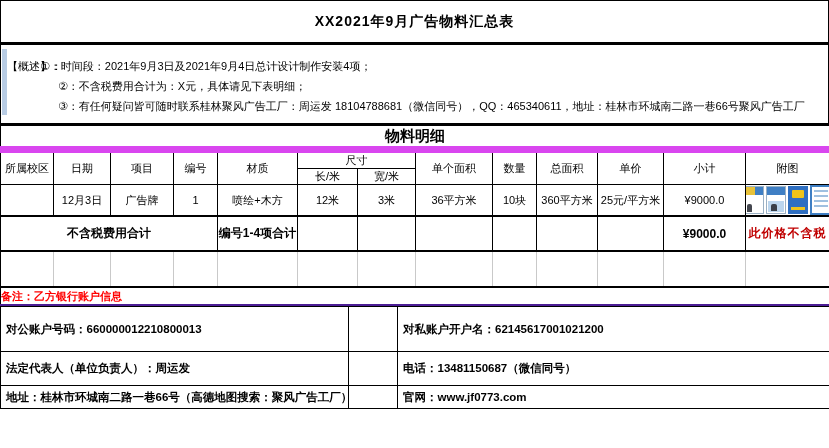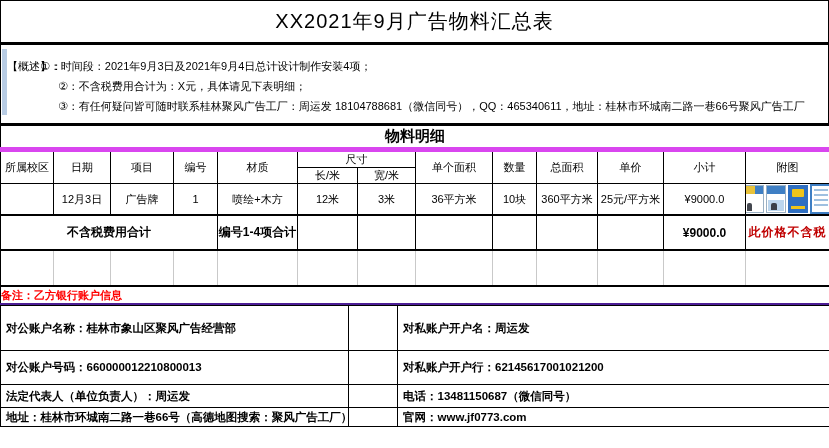--- a/index.html
+++ b/index.html
@@ -16,7 +16,7 @@
   .title-row{
     box-sizing:border-box; height:45px; border:1px solid #000; border-bottom:3px solid #000;
     display:flex; align-items:center; justify-content:center;
-    font-size:20px; font-weight:normal; letter-spacing:1px;
+    font-size:14px; font-weight:bold; letter-spacing:1px;
   }
   
   .overview{

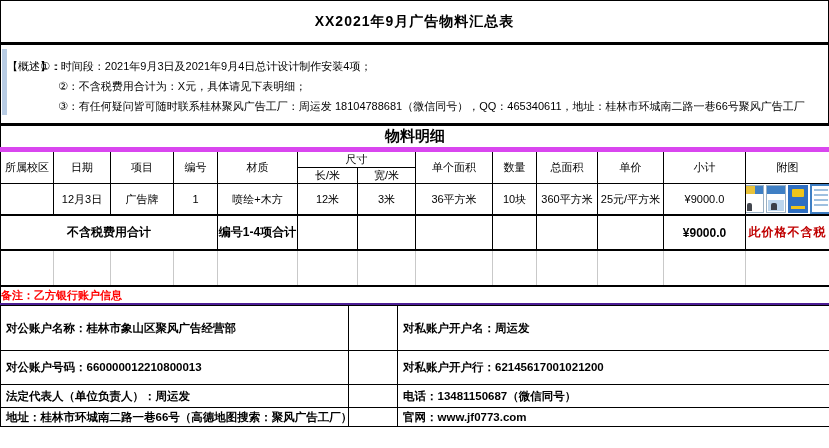--- a/index.html
+++ b/index.html
@@ -32,7 +32,7 @@
   table{border-collapse:collapse; table-layout:fixed; width:829px;}
   td{box-sizing:border-box; border:1px solid #000; text-align:center; vertical-align:middle;
      font-size:11px; overflow:hidden; white-space:nowrap; padding:0;}
-  tr.banner td{height:24px; font-size:15px; font-weight:bold; border-bottom:5px solid #d946ef;margin-top:44px;}
+  tr.banner td{height:24px; font-size:15px; font-weight:bold; border-bottom:7px solid #d946ef;margin-top:44px;}
   tr.head td{height:11px; font-size:11px;}
   tr.data td{height:30px;}
   tr.total td{height:35px; border-top:2px solid #000; border-bottom:2px solid #000; font-weight:bold; font-size:12px;}

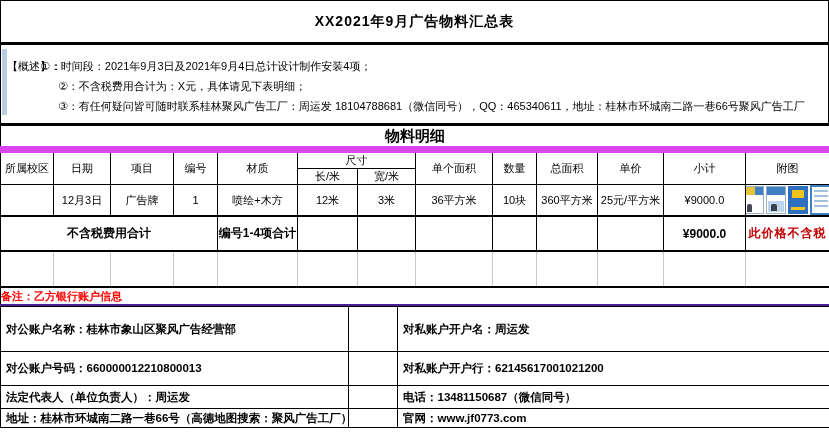--- a/index.html
+++ b/index.html
@@ -194,11 +194,6 @@
         <col style="width:432px">
       </colgroup>
     <tbody>
-        <tr>
-      <td class="l">对公账户名称：桂林市象山区聚风广告经营部</td>
-      <td class="m"></td>
-      <td class="r">对私账户开户名：周运发</td>
-    </tr>
     <tr>
       <td class="l">对公账户号码：660000012210800013</td>
       <td class="m"></td>

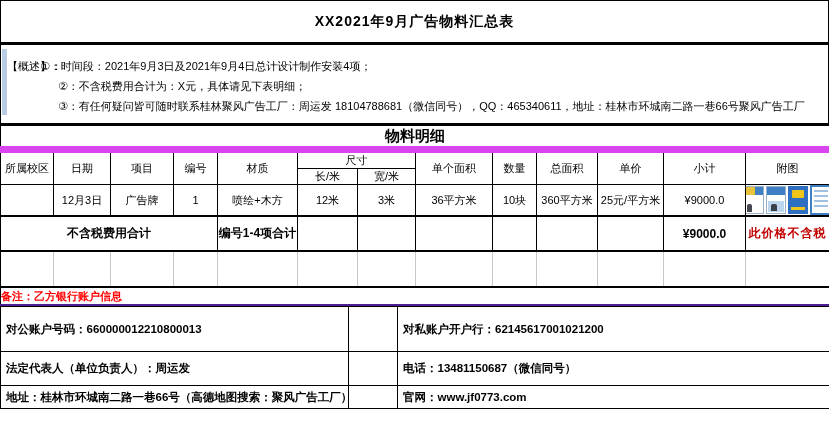--- a/index.html
+++ b/index.html
@@ -197,7 +197,7 @@
     <tr>
       <td class="l">对公账户号码：660000012210800013</td>
       <td class="m"></td>
-      <td class="r">对私账户开户行：62145617001021200</td>
+      <td class="r">对私账户开户名：62145617001021200</td>
     </tr>
     <tr>
       <td class="l">法定代表人（单位负责人）：周运发</td>

